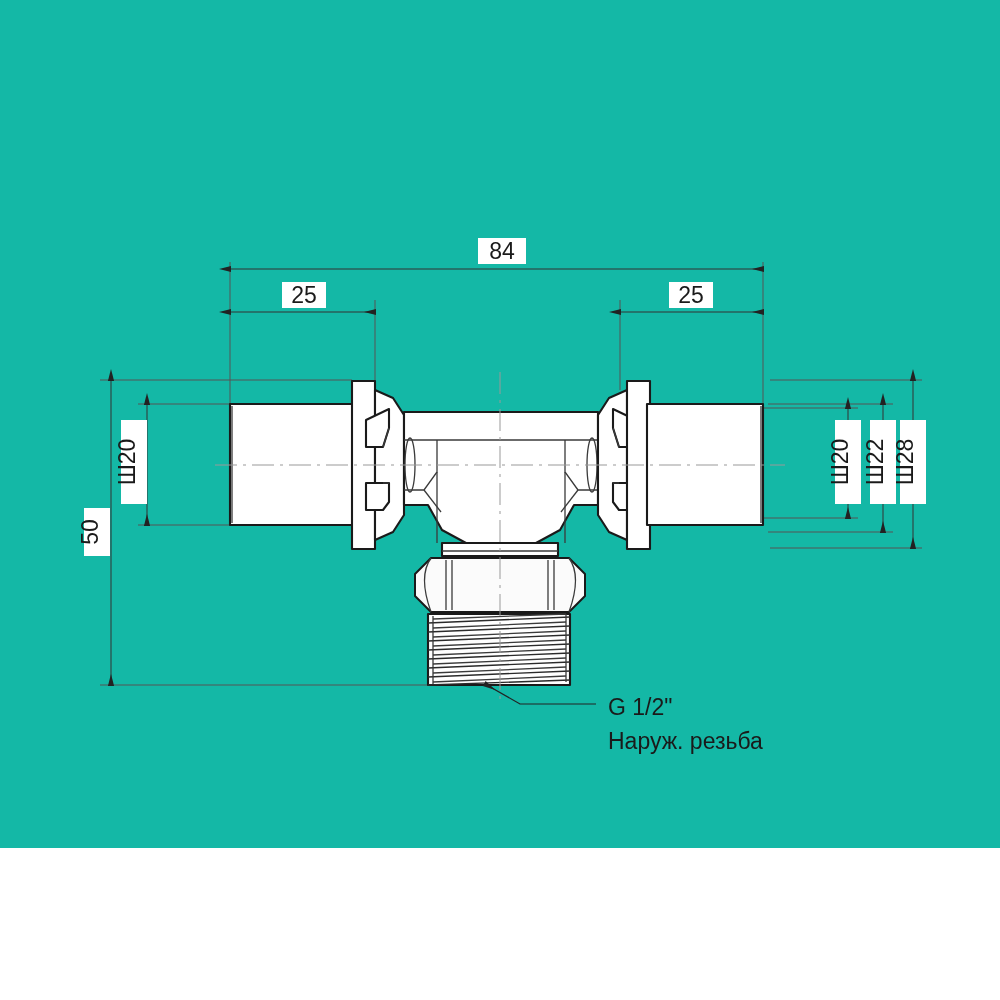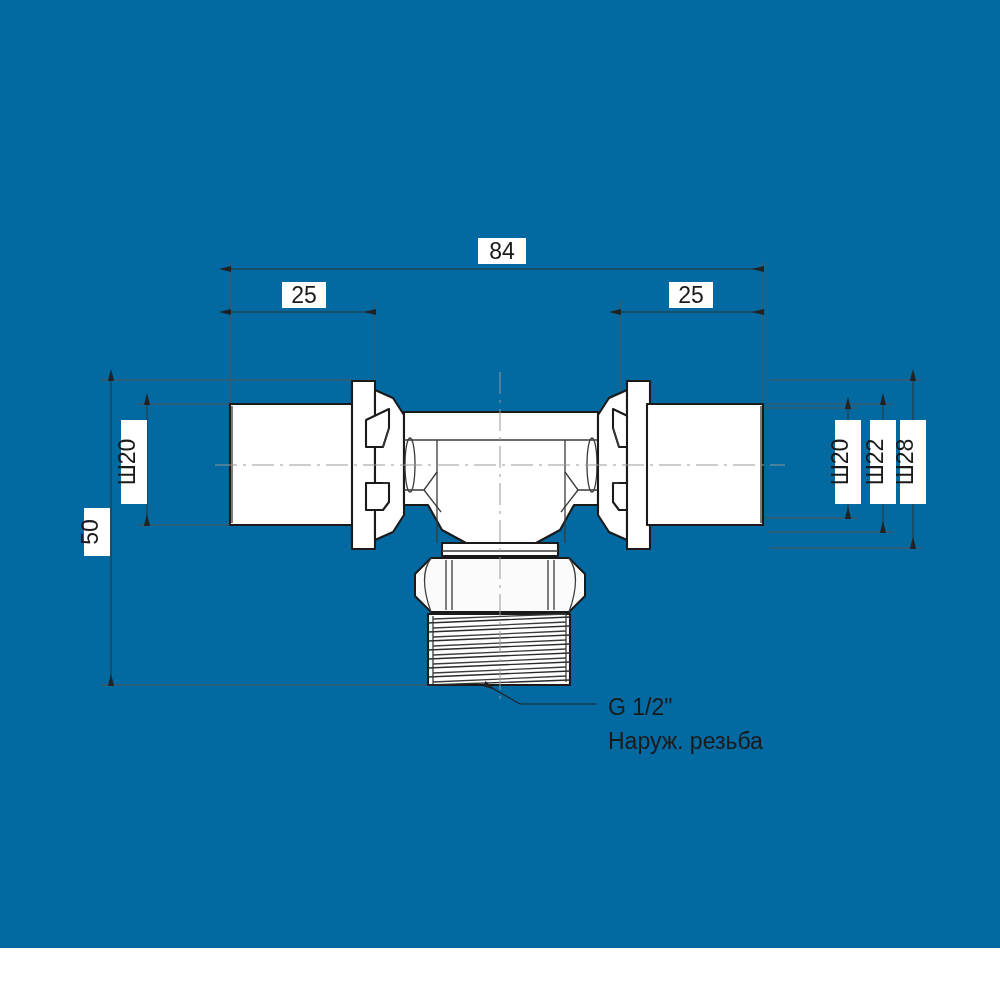--- a/index.html
+++ b/index.html
@@ -14,8 +14,8 @@
   #drawing-page {
     position: relative;
     width: 1000px;
-    height: 948px;
-    background: #0369a1;
+    height: 848px;
+    background: #14b8a6;
     overflow: hidden;
   }
   #drawing-svg {

